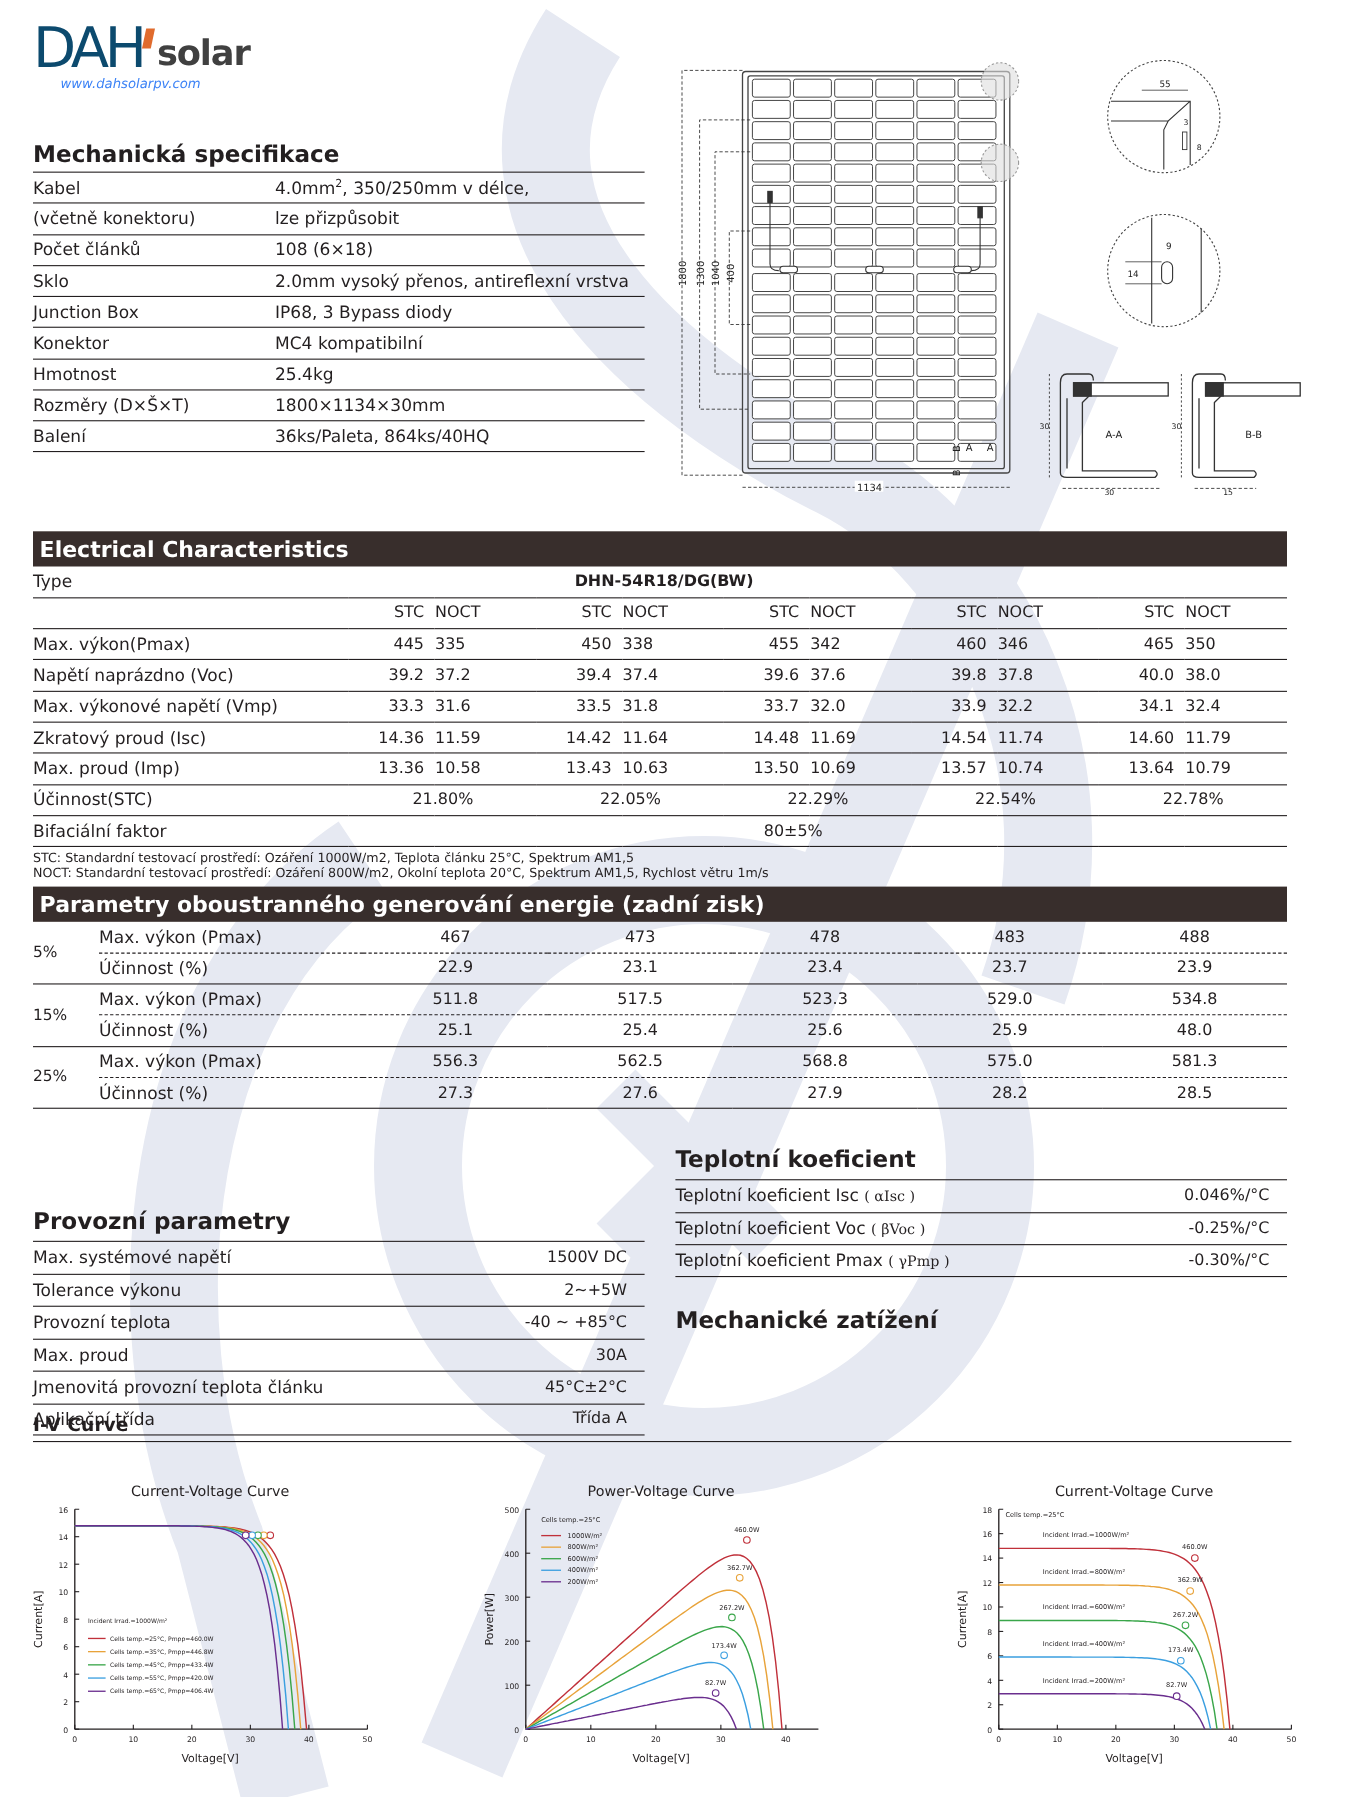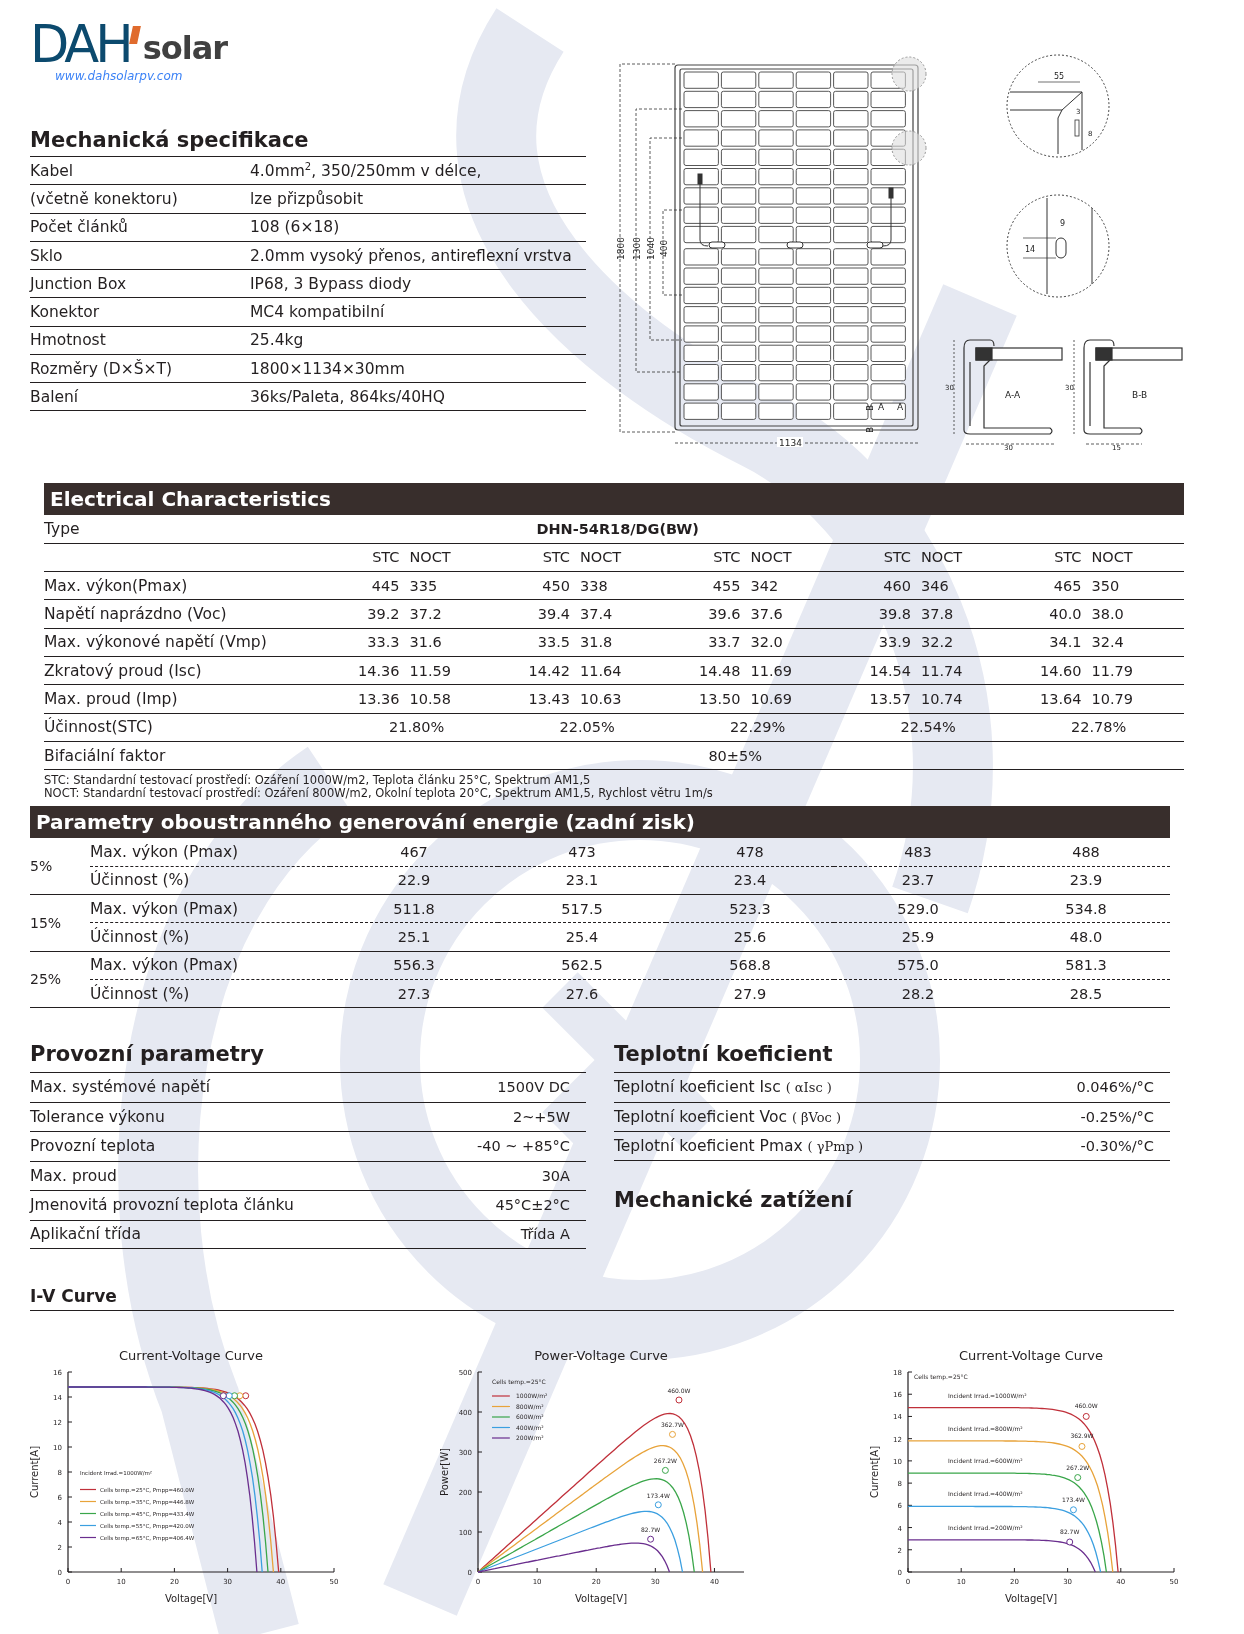--- a/index.html
+++ b/index.html
@@ -32,7 +32,7 @@
   .drawing { position: absolute; left: 612px; top: 50px; width: 600px; height: 410px; }
 
   
-  .elec { position: absolute; left: 44px; top: 483px; width: 1140px; }
+  .elec { position: absolute; left: 30px; top: 483px; width: 1140px; }
   .etable { width: 100%; border-collapse: collapse; font-size: 15.5px; }
   .etable td { border-bottom: 1.5px solid #231f20; height: 28.3px; padding: 0; }
   .etable td.lab { width: 300px; }

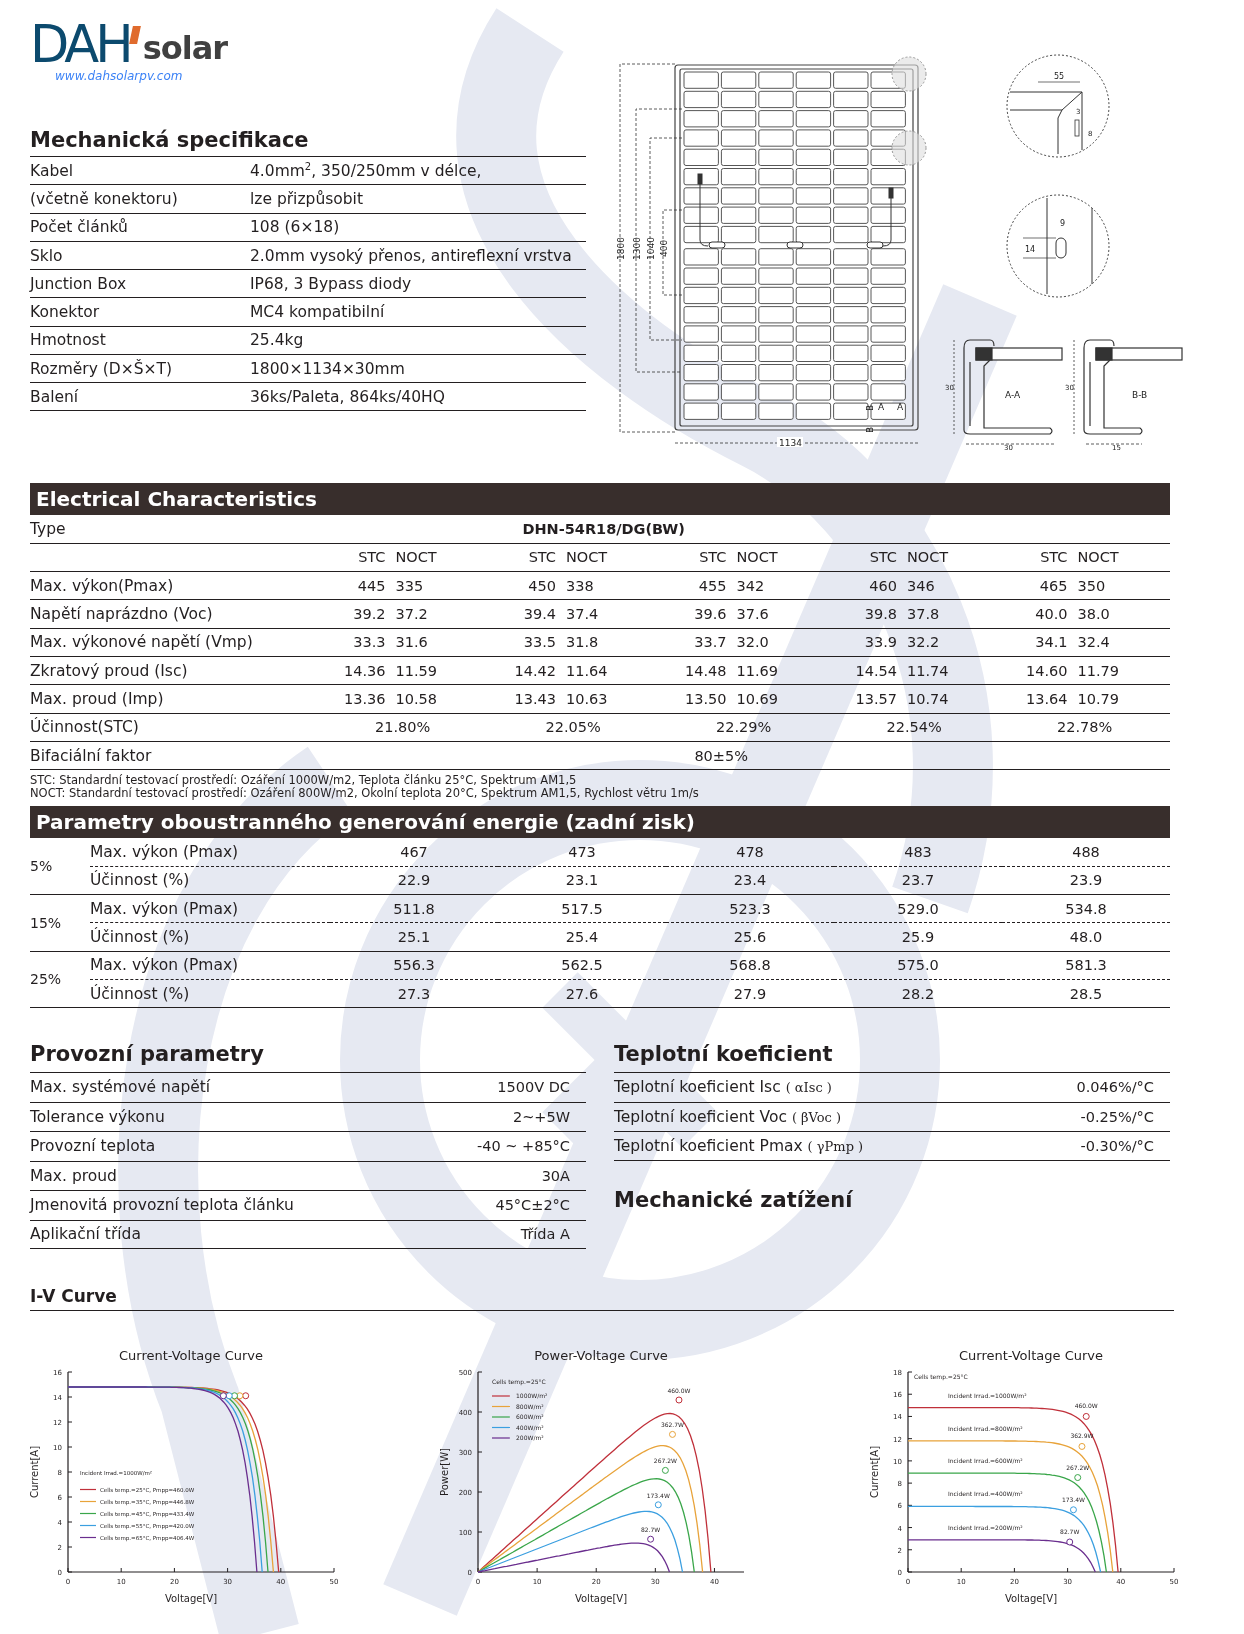--- a/index.html
+++ b/index.html
@@ -53,7 +53,7 @@
   .btable tr.bot td { border-bottom: 1.5px solid #231f20; }
 
   
-  .oper { position: absolute; left: 30px; top: 1042px; width: 556px; }
+  .oper { position: absolute; left: 30px; top: 1098px; width: 556px; }
   .oper h2 { margin-bottom: 6px; }
   .rrow { display: flex; justify-content: space-between; border-top: 1.5px solid #231f20; height: 29.5px; align-items: center; font-size: 15.5px; padding-right: 16px; }
   .rrow:last-child { border-bottom: 1.5px solid #231f20; }

